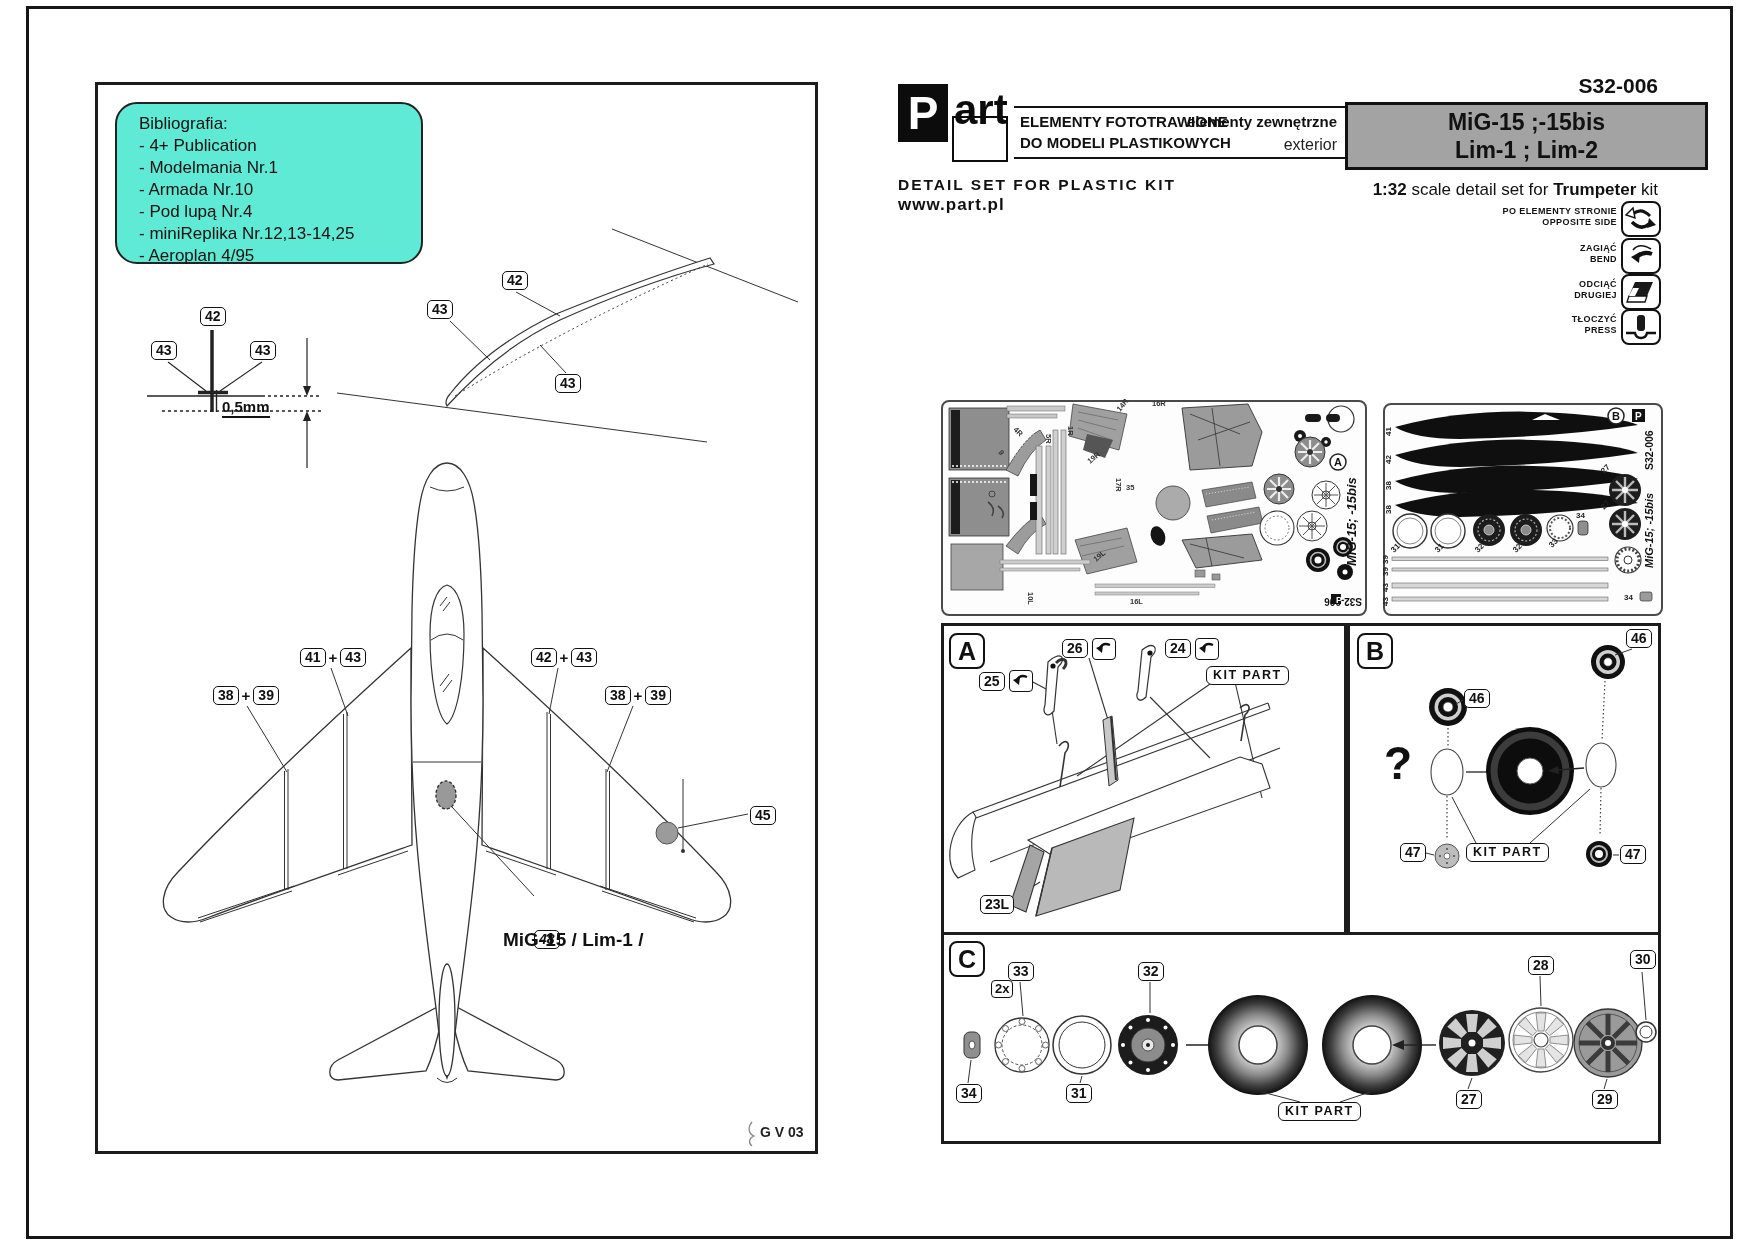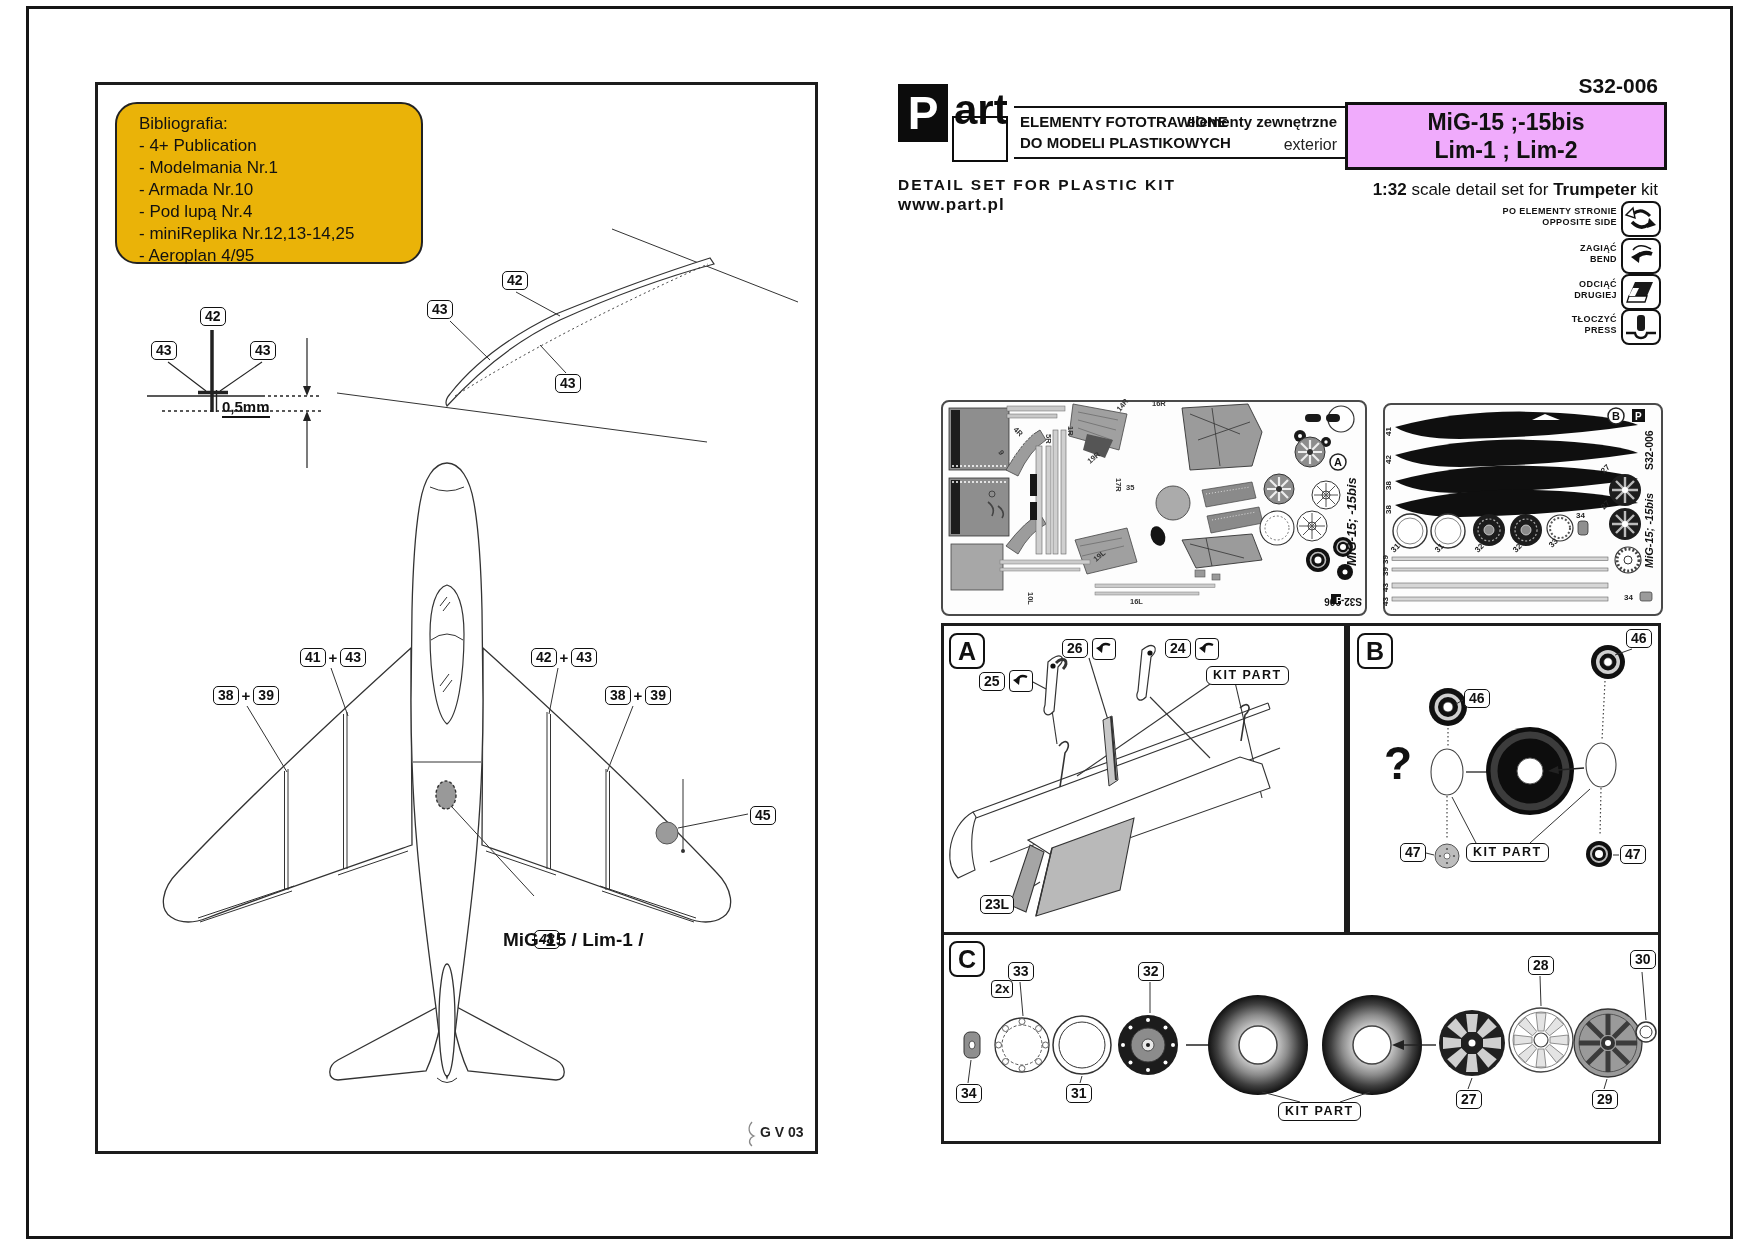--- a/index.html
+++ b/index.html
@@ -24,7 +24,7 @@
   .legend-row-text{position:absolute;text-align:right;font-weight:bold;font-size:9px;line-height:11px;letter-spacing:.4px;z-index:6;}
   .legend-icon{position:absolute;width:36px;height:32px;border:2px solid #111;border-radius:8px;background:#fff;z-index:6;}
   .biblio{position:absolute;left:115px;top:102px;width:308px;height:162px;border:2.4px solid #222;
-       border-radius:22px;background:#eab308;padding:9px 0 0 22px;box-sizing:border-box;
+       border-radius:22px;background:#5eead4;padding:9px 0 0 22px;box-sizing:border-box;
        font-size:17px;line-height:22px;z-index:6;}
   .hdr-rule{position:absolute;height:0;border-top:2.2px solid #111;z-index:4;}
   svg text{font-family:"Liberation Sans",sans-serif;}

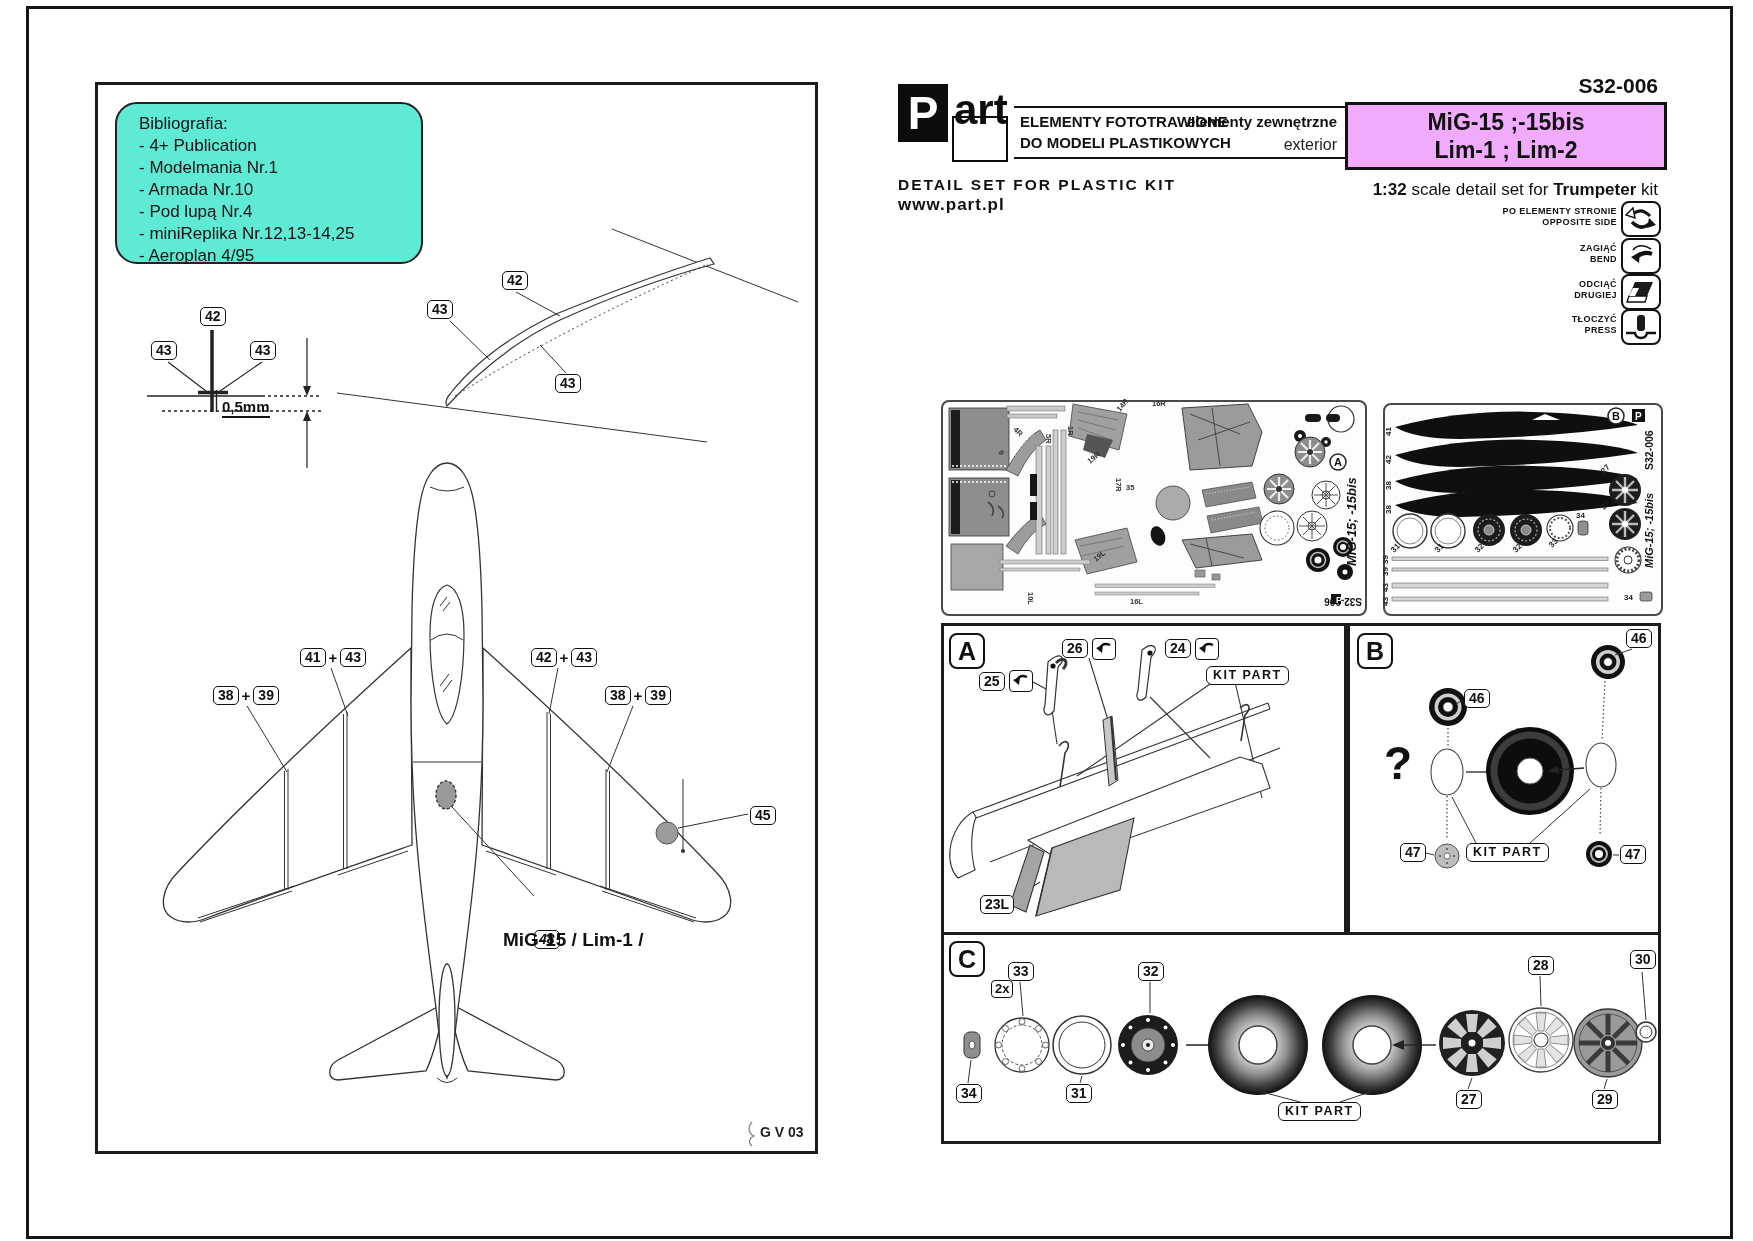--- a/index.html
+++ b/index.html
@@ -531,7 +531,7 @@
 
   <div class="abs" style="right:95px;top:74px;font-weight:bold;font-size:21px;z-index:6;">S32-006</div>
 
-  <div class="abs" style="left:1345px;top:102px;width:322px;height:68px;border:3px solid #111;box-sizing:border-box;display:flex;flex-direction:column;align-items:center;justify-content:center;z-index:6;background:#f0abfc;">
+  <div class="abs" style="left:1345px;top:102px;width:363px;height:68px;border:3px solid #111;box-sizing:border-box;display:flex;flex-direction:column;align-items:center;justify-content:center;z-index:6;background:#a3a3a3;">
     <div style="font-weight:bold;font-size:23px;line-height:28px;">MiG-15 ;-15bis</div>
     <div style="font-weight:bold;font-size:23px;line-height:28px;">Lim-1 ; Lim-2</div>
   </div>

